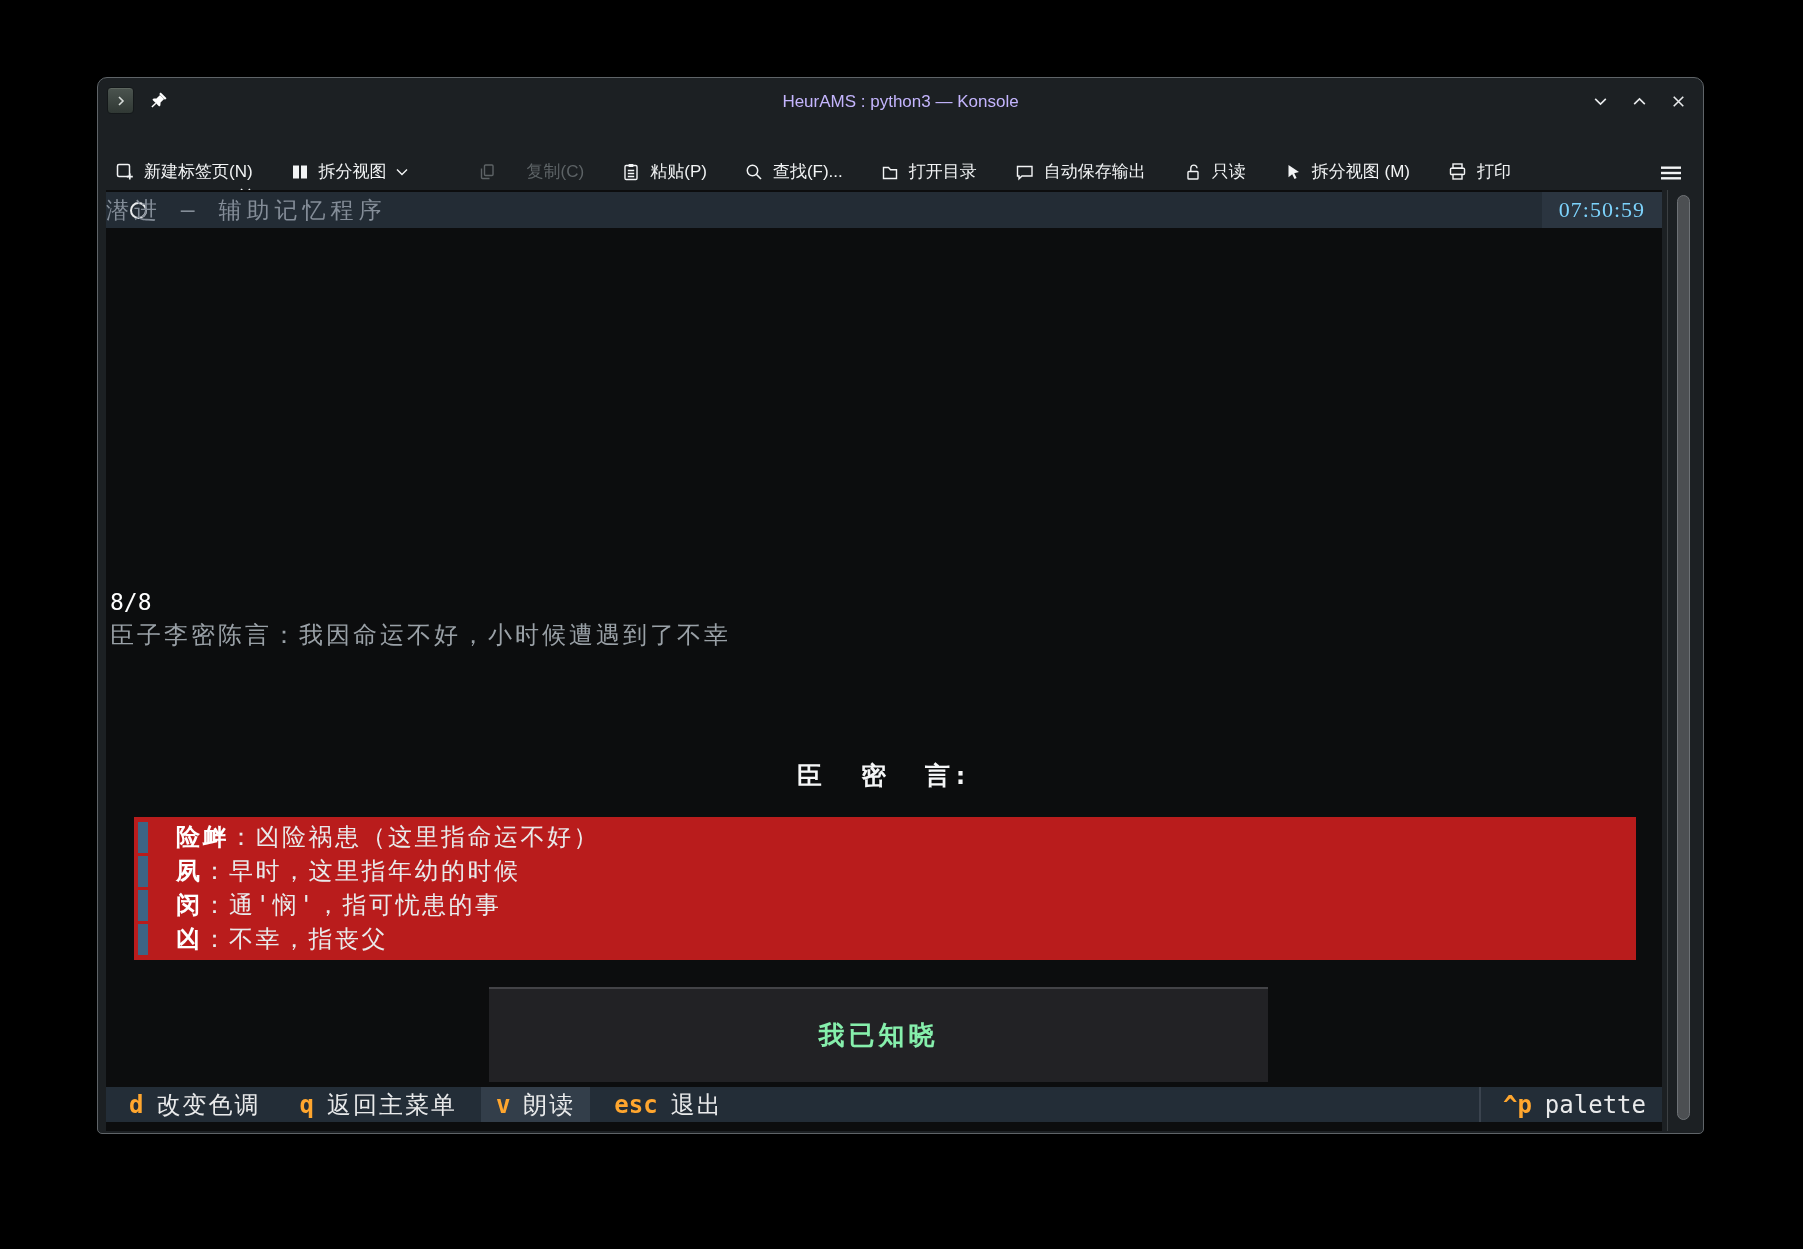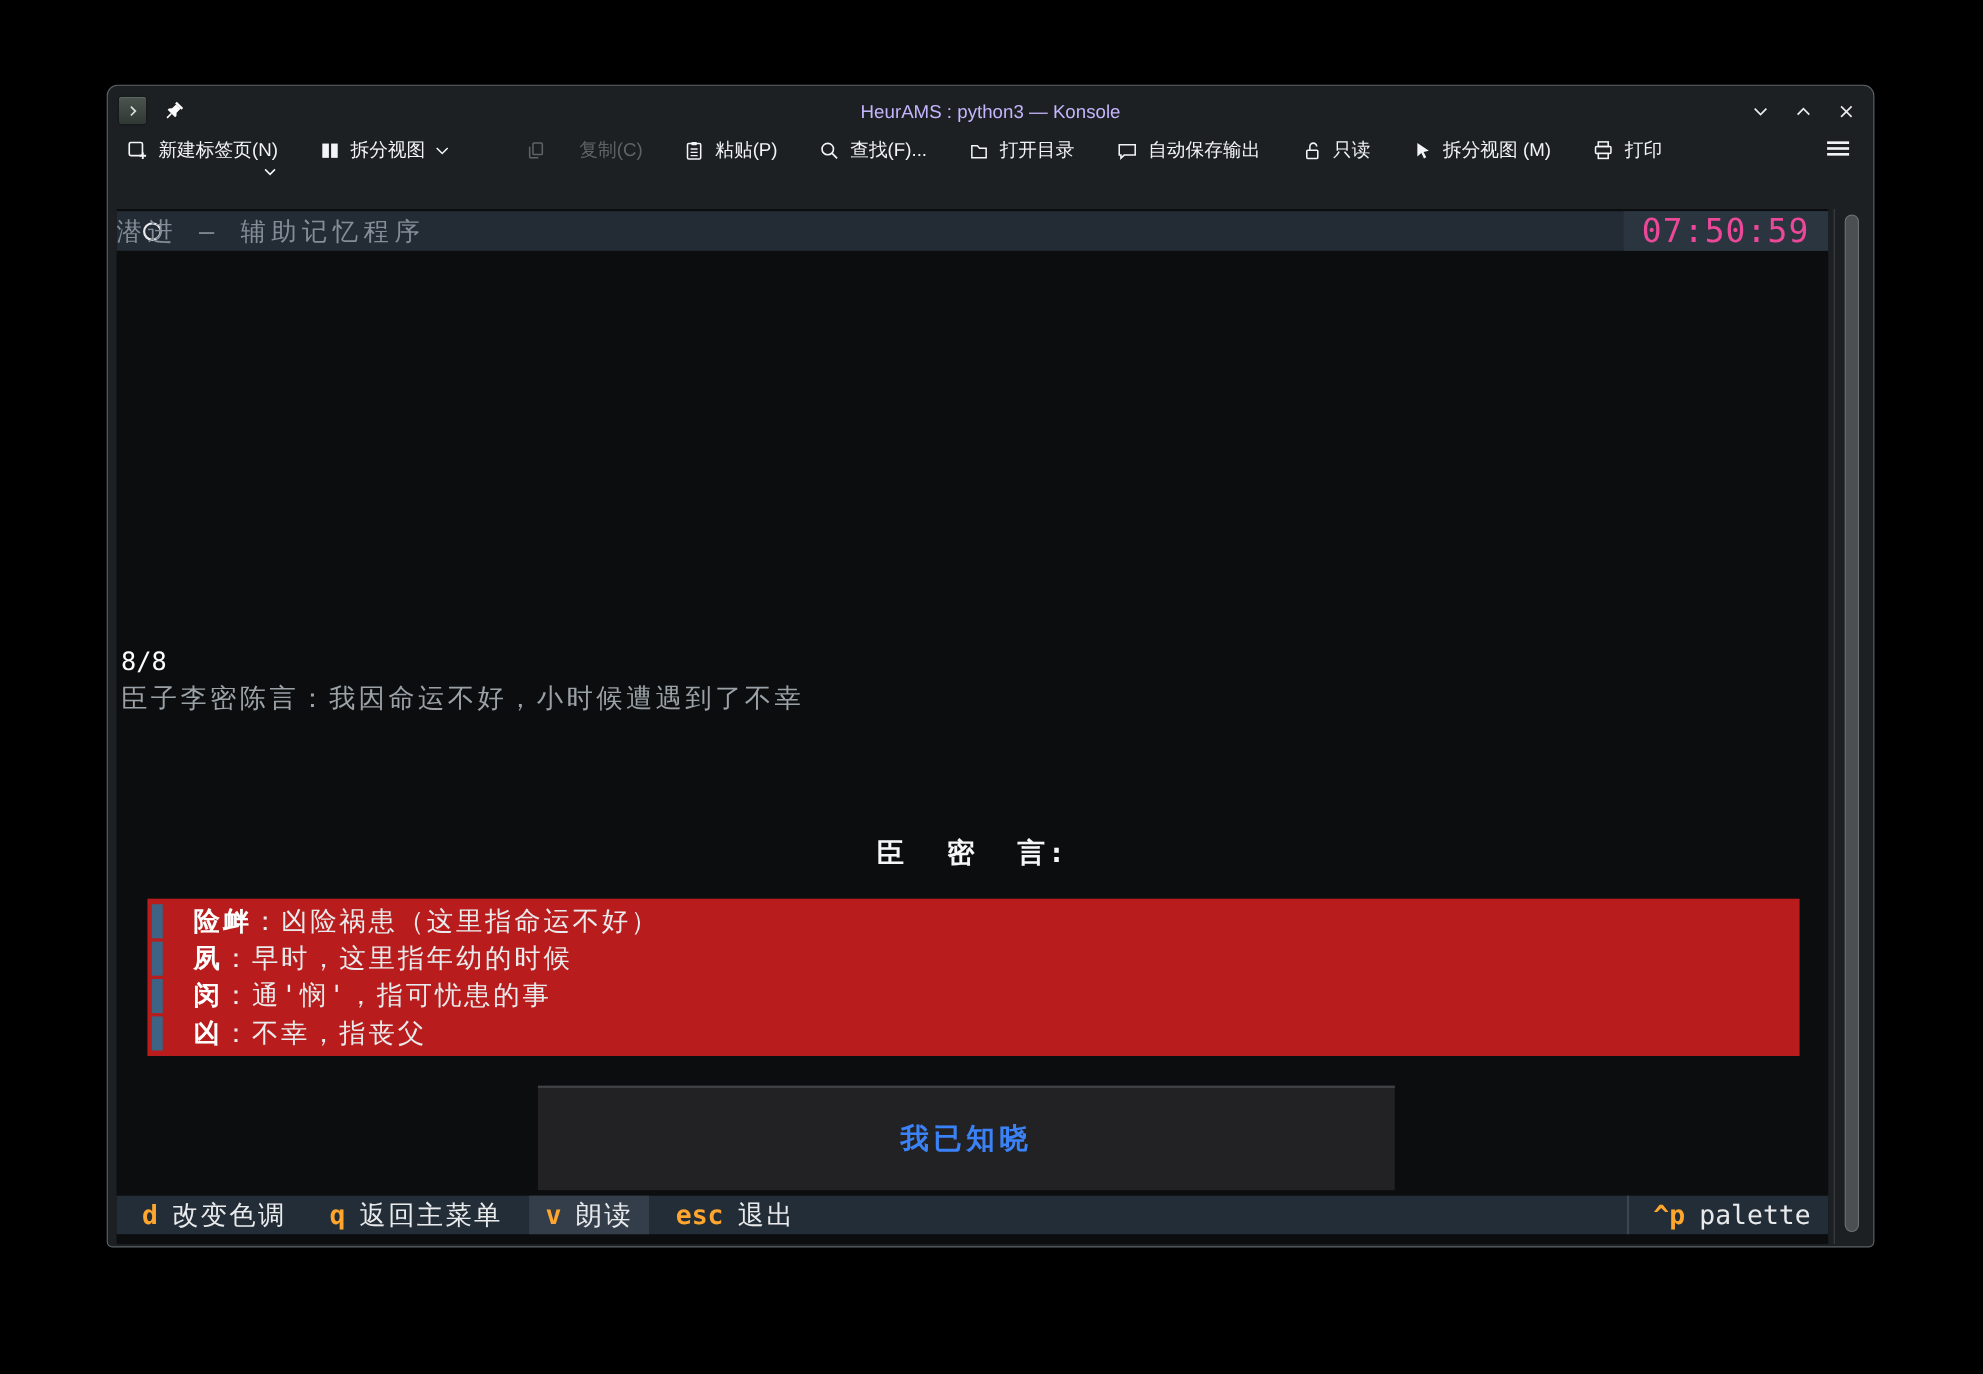--- a/index.html
+++ b/index.html
@@ -25,7 +25,7 @@
   .win-controls svg { display:block; }
 
   
-  .toolbar { position:relative; height:64px; display:flex; align-items:flex-start;
+  .toolbar { position:relative; height:64px; display:flex; align-items:flex-end;
              padding:0 16px 6px 16px; color:#f2f4f5; font-size:17px; }
   .tb-item { position:relative; display:flex; align-items:center; gap:9px;
              margin-right:37px; white-space:nowrap; }

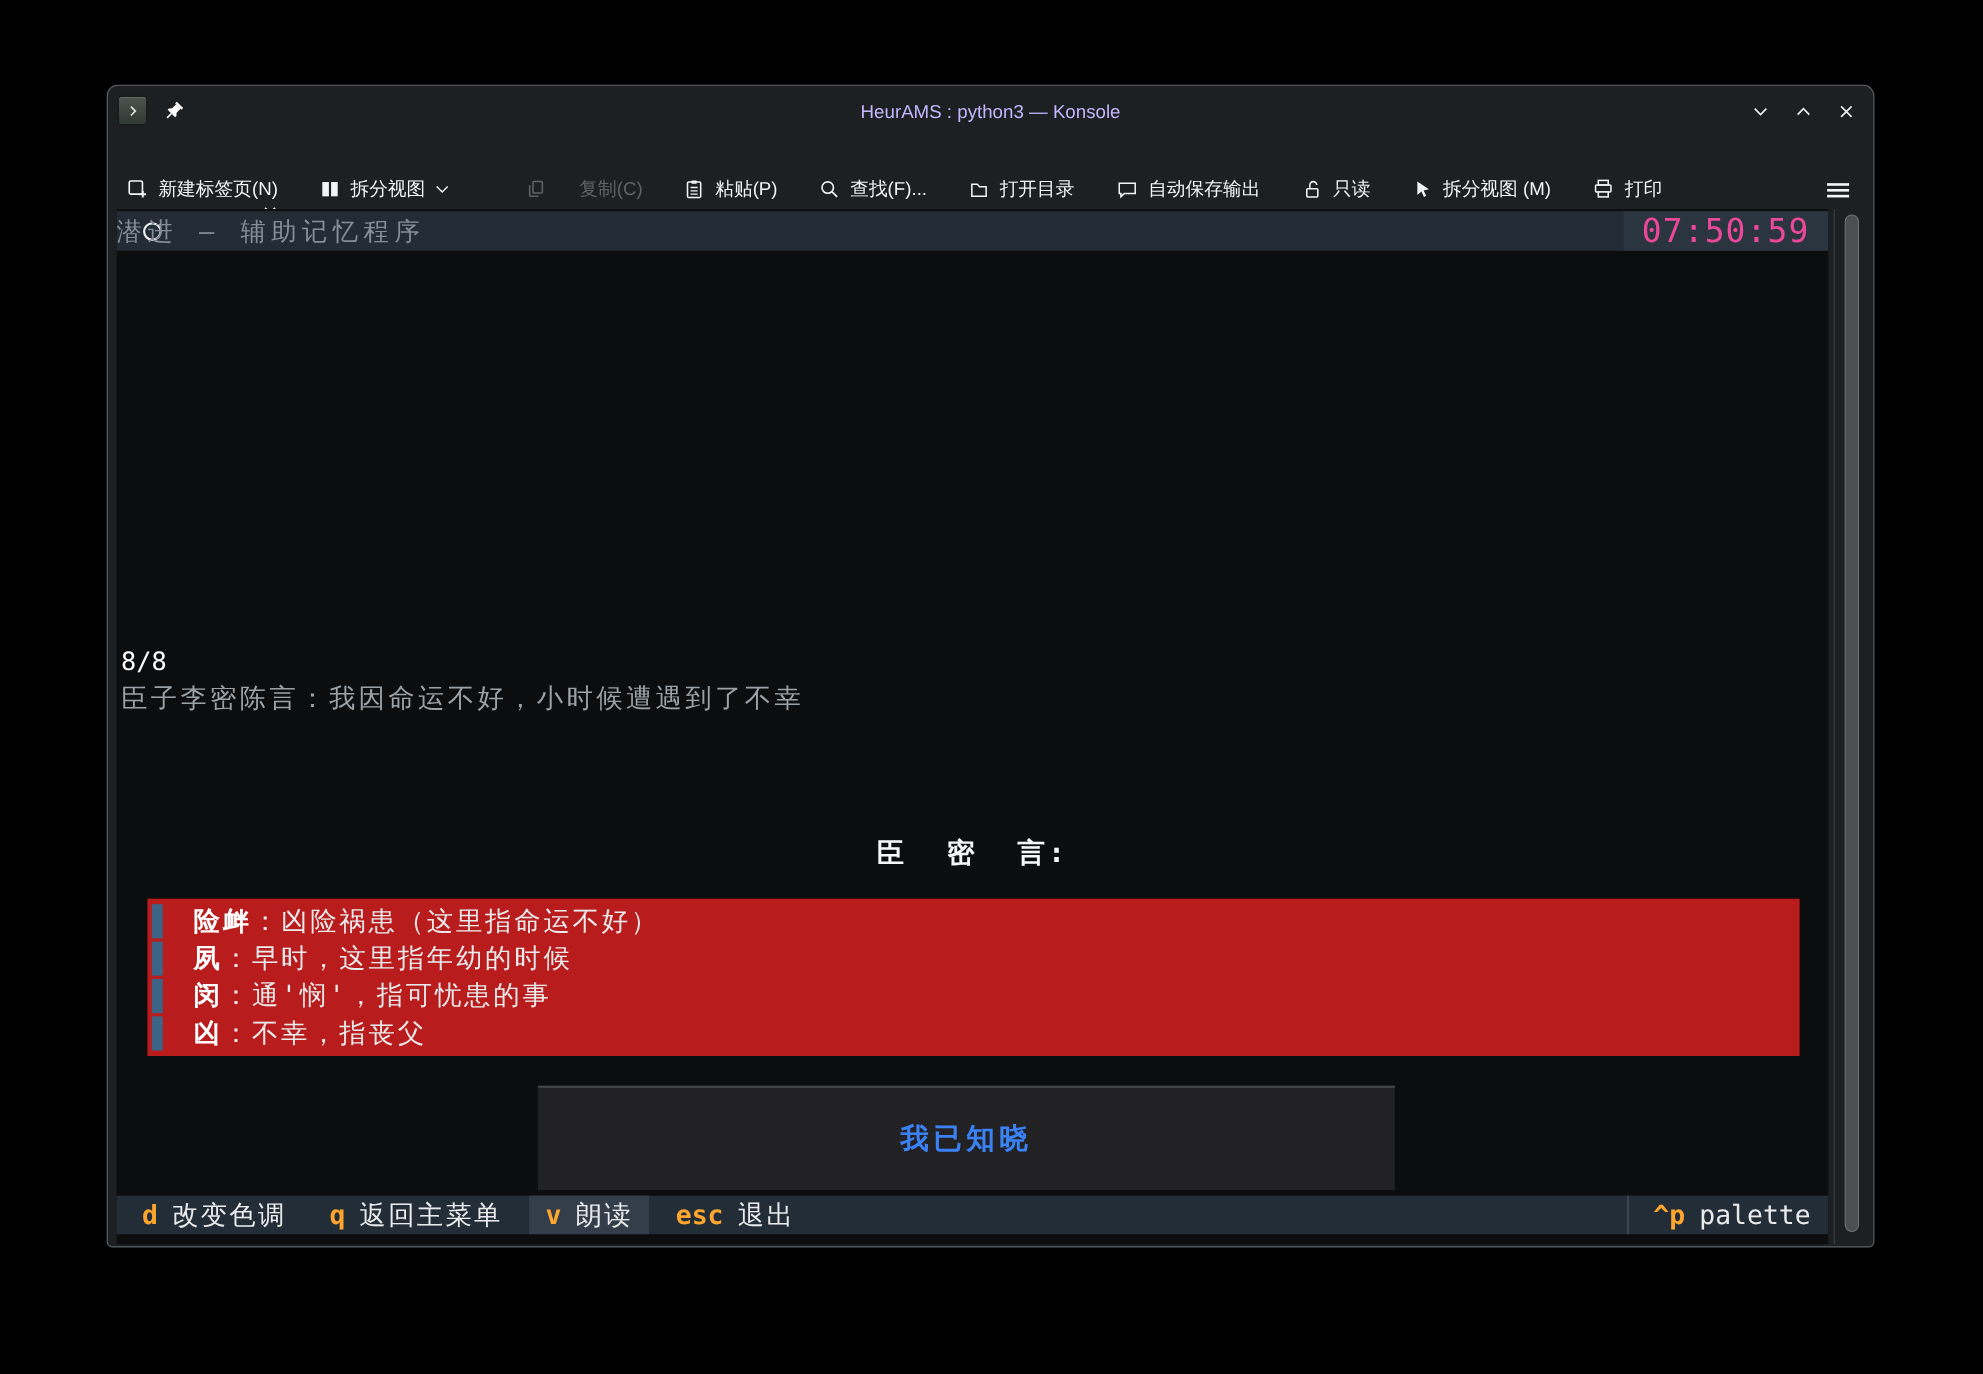--- a/index.html
+++ b/index.html
@@ -52,8 +52,8 @@
   .tui-title { position:absolute; left:0; width:100%; 
                color:#848d98; font-size:23px; letter-spacing:5px; }
   .tui-clock { margin-left:auto; height:100%; background:#2b3540; display:flex;
-               align-items:center; padding:0 17px; color:#ec4899; font-size:30px;
-               letter-spacing:1px; position:relative; }
+               align-items:center; padding:0 17px; color:#7dd3fc; font-size:22px;
+               letter-spacing:1px; position:relative;font-family:Liberation Serif, serif; }
 
   .progress { position:absolute; left:4px; top:399px; color:#ffffff; font-size:23px; }
   .hint { position:absolute; left:4px; top:429px; color:#9aa1a7; font-size:24px;

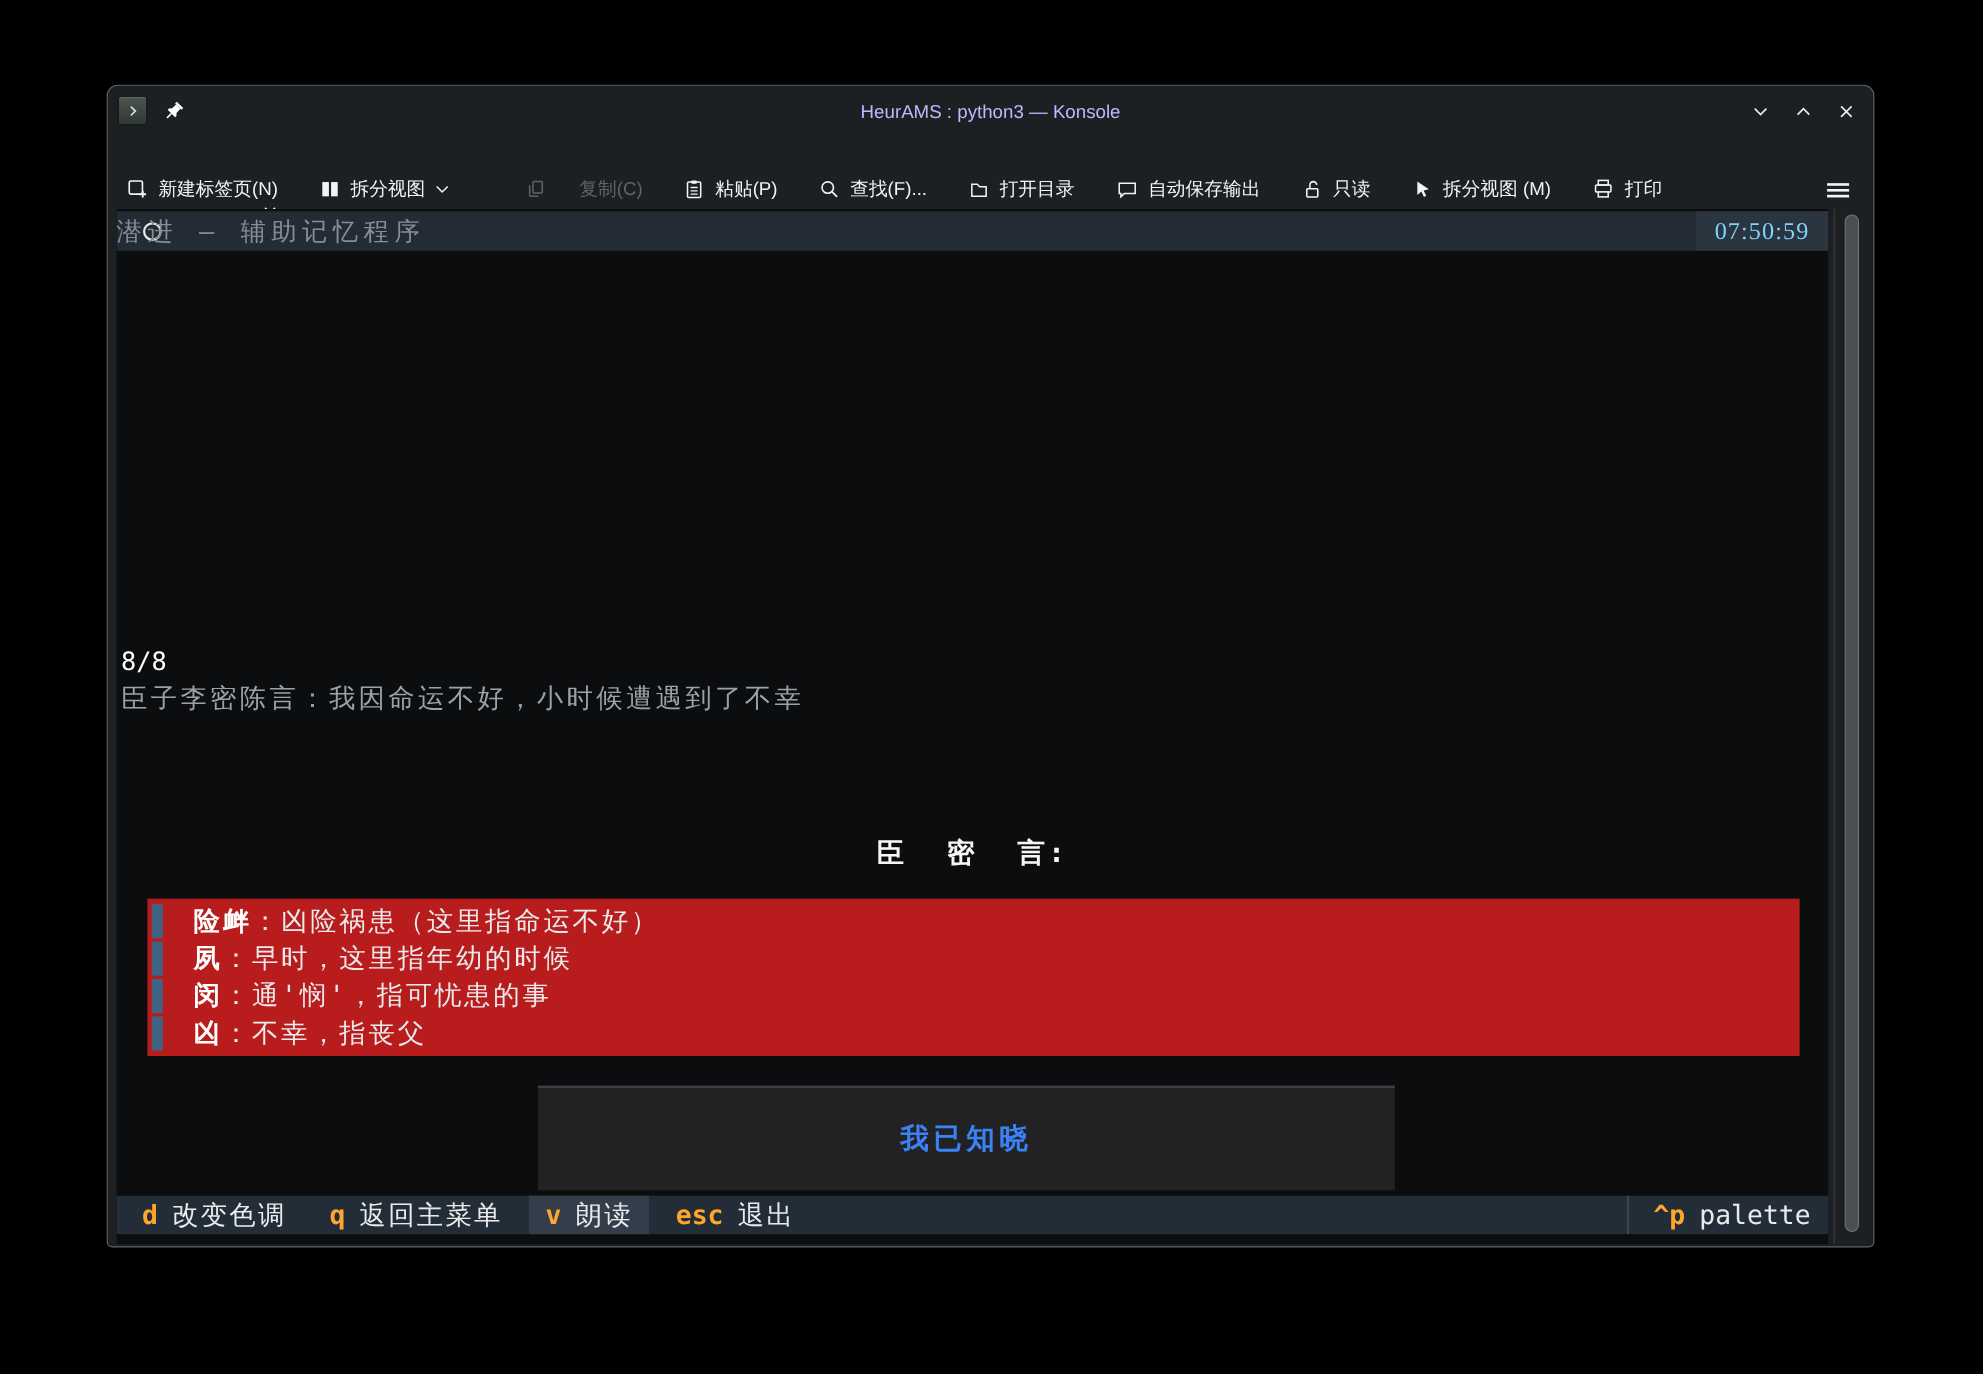--- a/index.html
+++ b/index.html
@@ -74,7 +74,7 @@
 
   .confirm-btn { position:absolute; left:383px; top:797px; width:779px; height:95px;
                  background:#222225; border:none; border-top:2px solid #434347;
-                 color:#3b82f6; font-weight:bold; font-size:26px; letter-spacing:4px;
+                 color:#86efac; font-weight:bold; font-size:26px; letter-spacing:4px;
                  display:flex; align-items:center; justify-content:center;
                  font-family:"DejaVu Sans Mono", monospace; cursor:pointer; }
 

